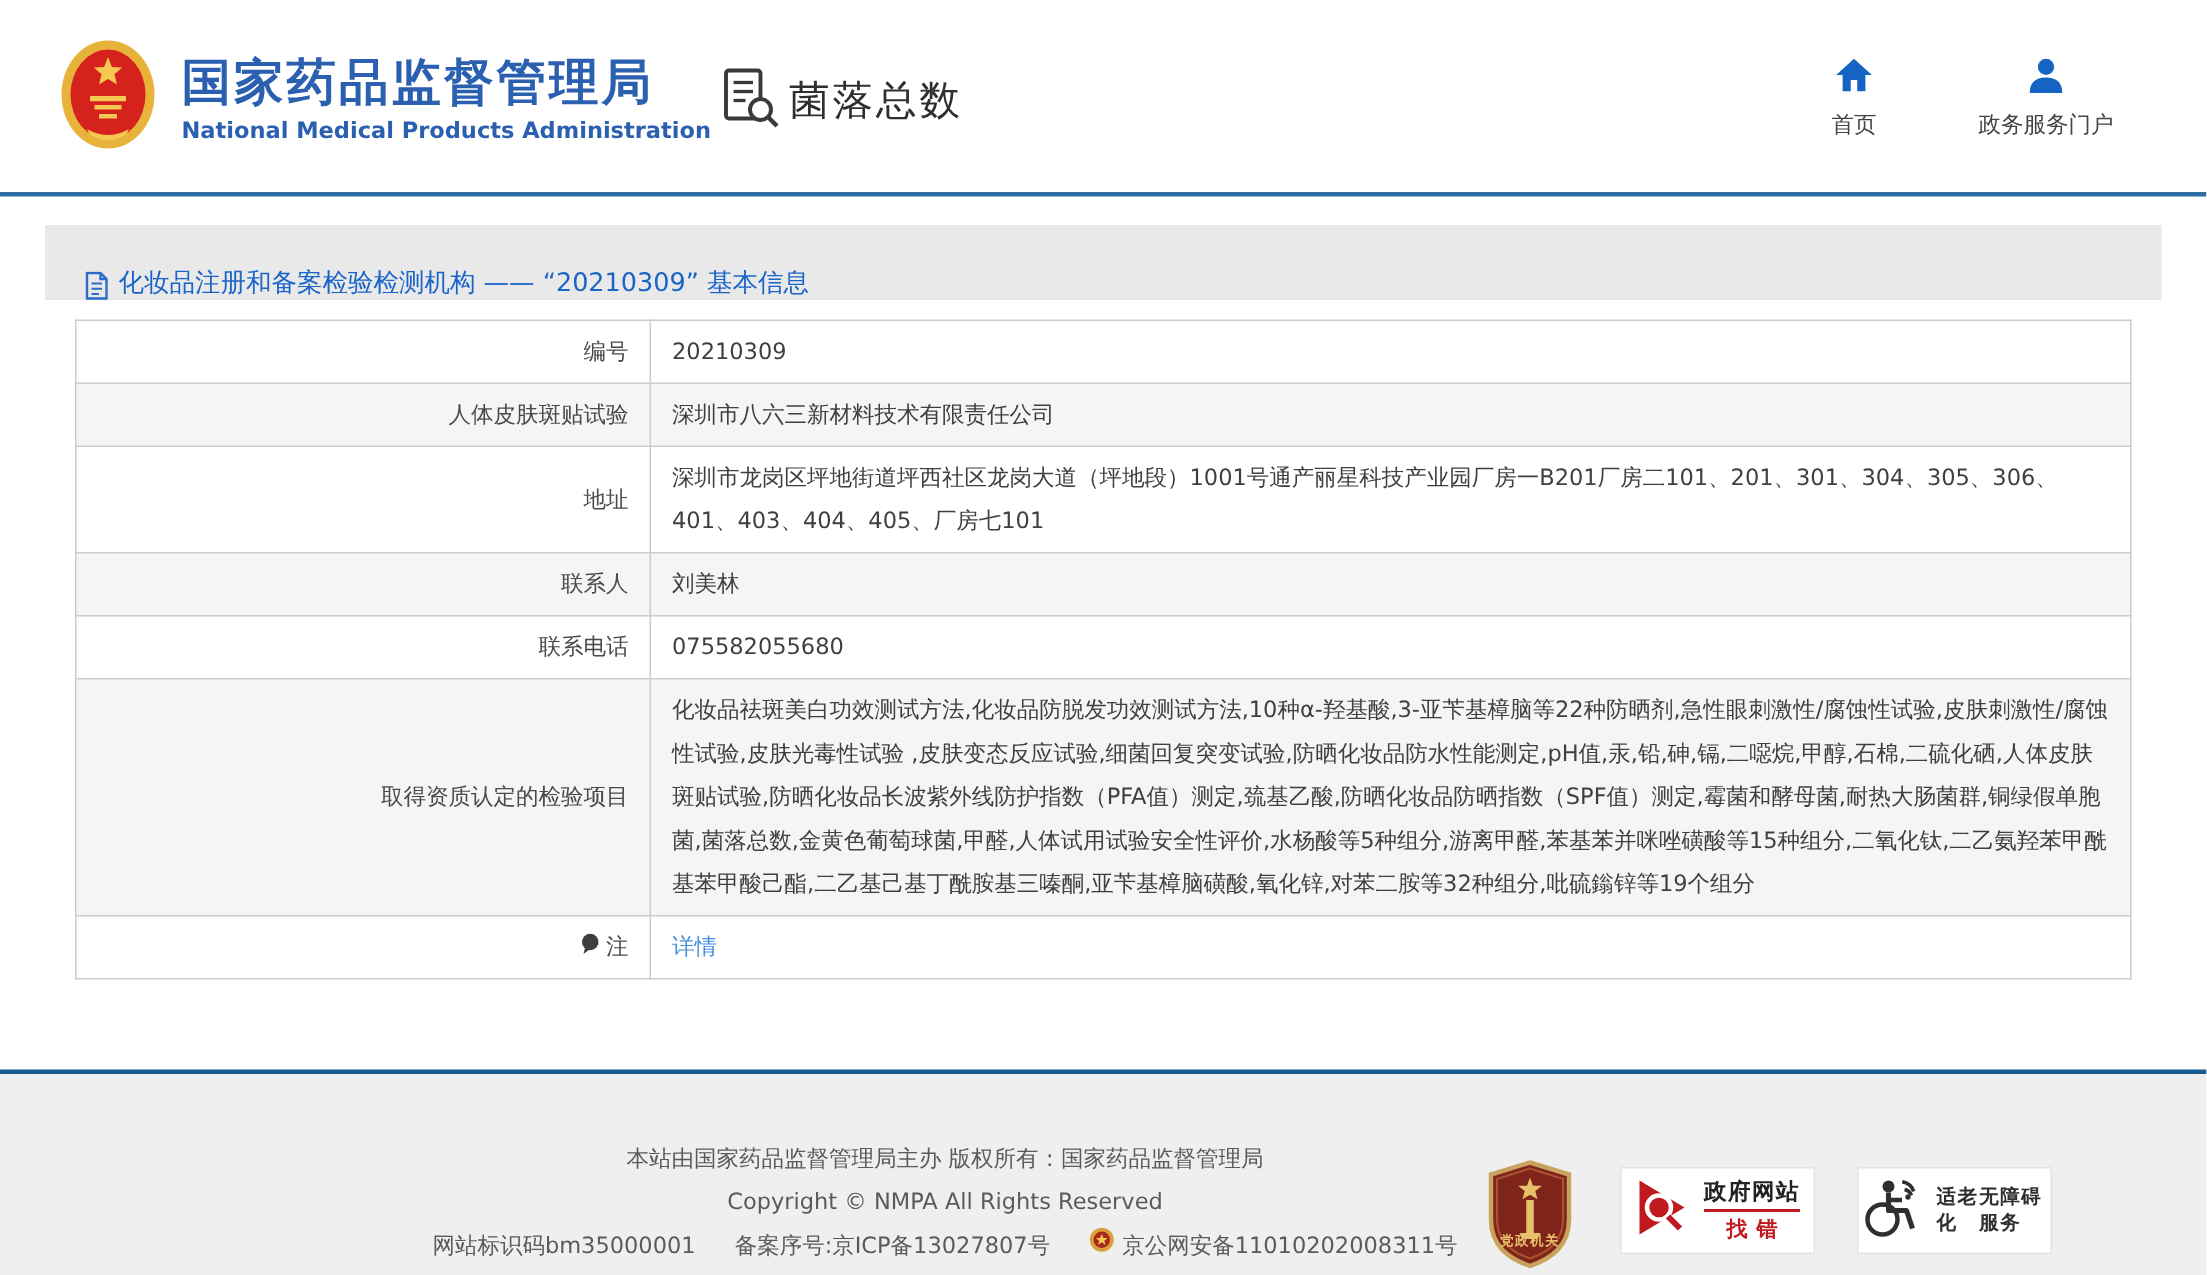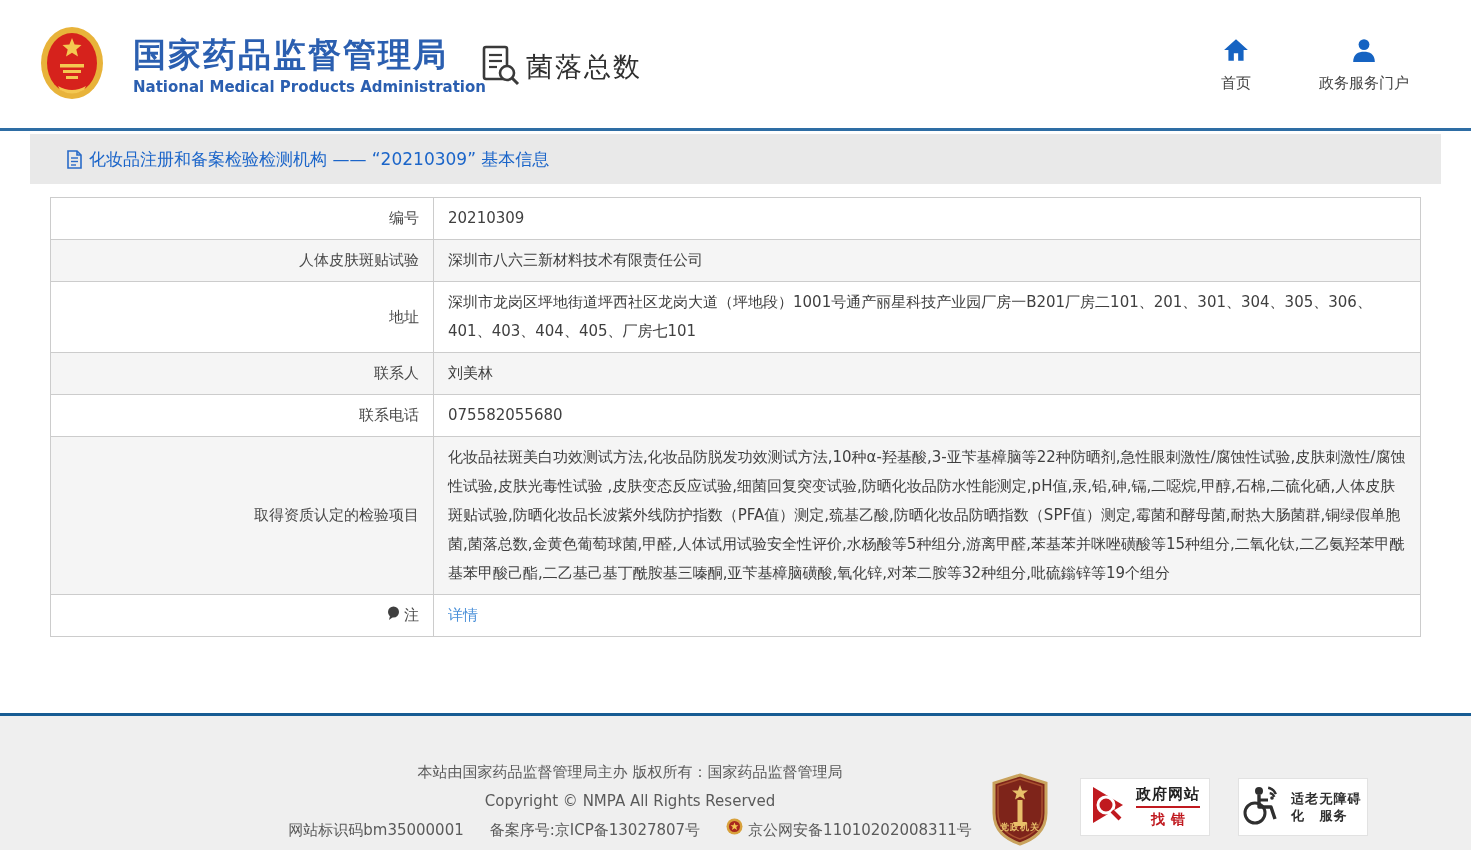--- a/index.html
+++ b/index.html
@@ -11,7 +11,7 @@
 
   
   .header { position:relative; height:128px; background:#fff; }
-  .logo-group { position:absolute; left:40px; top:26px; display:flex; align-items:center; cursor:pointer;gap:12px; }
+  .logo-group { position:absolute; left:40px; top:26px; display:flex; align-items:center; cursor:pointer; }
   .org-names { margin-left:17px; }
   .org-cn { font-size:33px; font-weight:bold; color:#2b5fb0; letter-spacing:2px; line-height:1.25; }
   .org-en { font-size:15px; font-weight:600; color:#2b5fb0; margin-top:2px; }

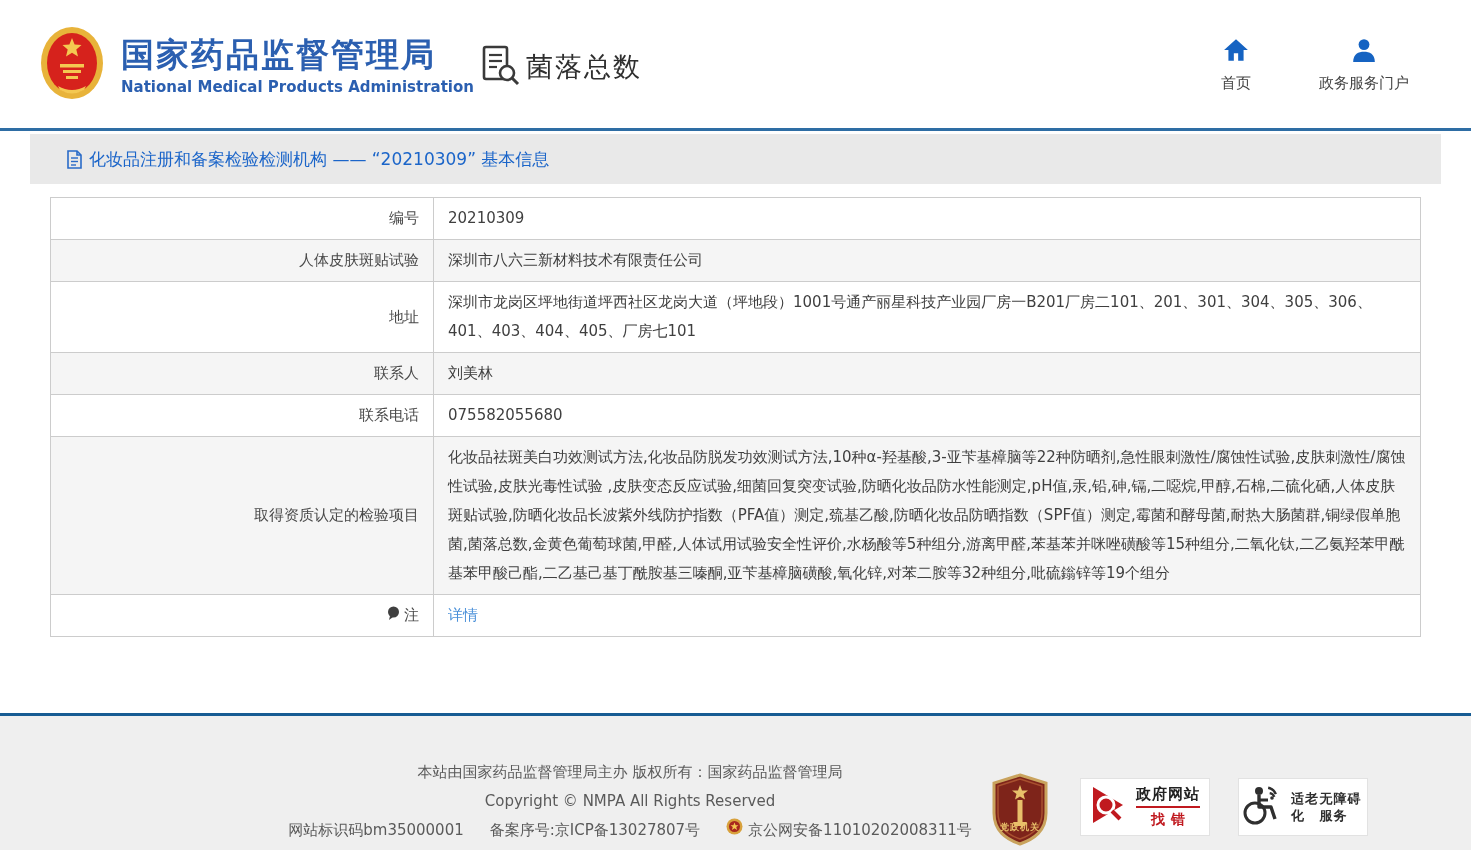--- a/index.html
+++ b/index.html
@@ -25,8 +25,8 @@
   
   .content { padding:0 30px; }
   .title-bar {
-    margin-top:3px; height:50px; background:#e9e9e9;
-    display:flex; align-items:center; padding-left:36px;
+    margin-top:19px; height:50px; background:#e9e9e9;
+    display:flex; align-items:flex-end; padding-left:26px;
     font-size:17px; color:#1b65c9;
   }
   .title-bar .doc-icon { margin-right:6px; display:flex; }

